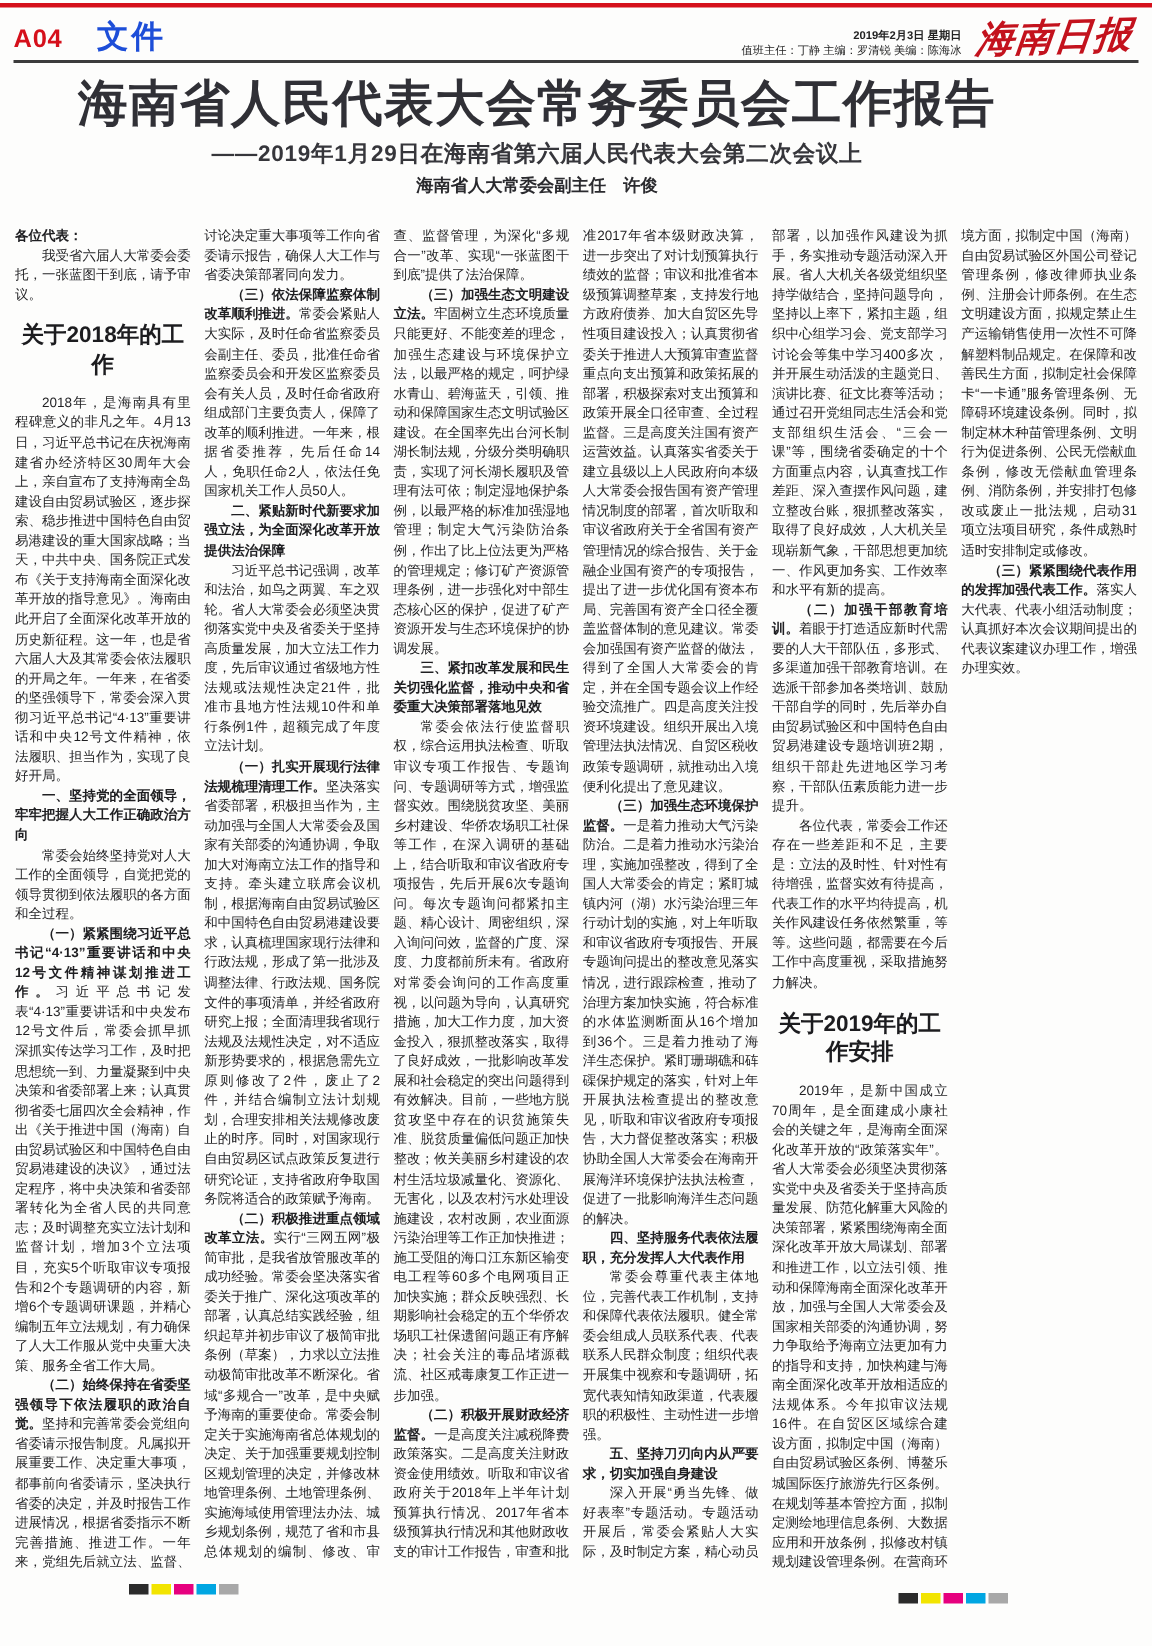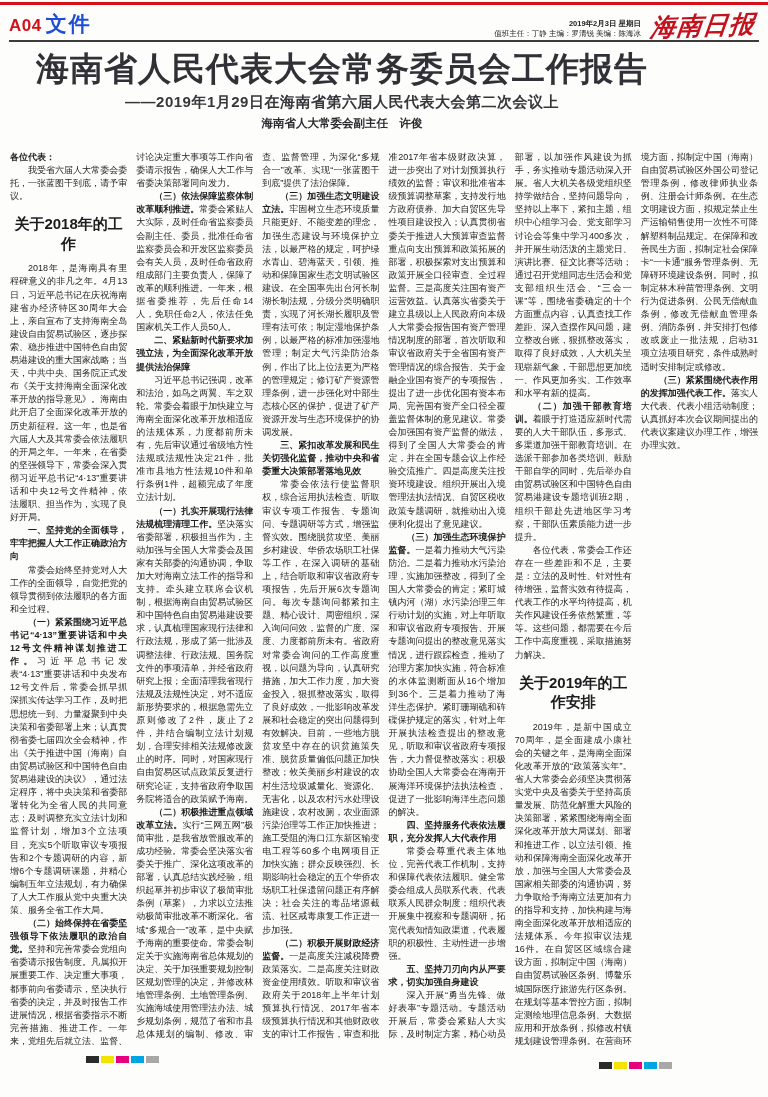--- a/index.html
+++ b/index.html
@@ -11,7 +11,7 @@
   .top-red-rule { position:absolute; top:2px; left:0; width:768px; height:3px; background:#d5101b; }
   .masthead { position:absolute; top:8px; left:0; width:768px; height:30px; padding:0 9px;
     display:flex; align-items:flex-end; justify-content:space-between; }
-  .mast-left { display:flex; align-items:baseline; gap:4px; }
+  .mast-left { display:flex; align-items:baseline; gap:23px; }
   .page-code { color:#d5101b; font-weight:bold; font-size:17px; letter-spacing:0.5px; }
   .section-name { color:#1d4ed8; font-weight:bold; font-size:21px; letter-spacing:2px; }
   .mast-right { display:flex; align-items:flex-end; gap:10px; }

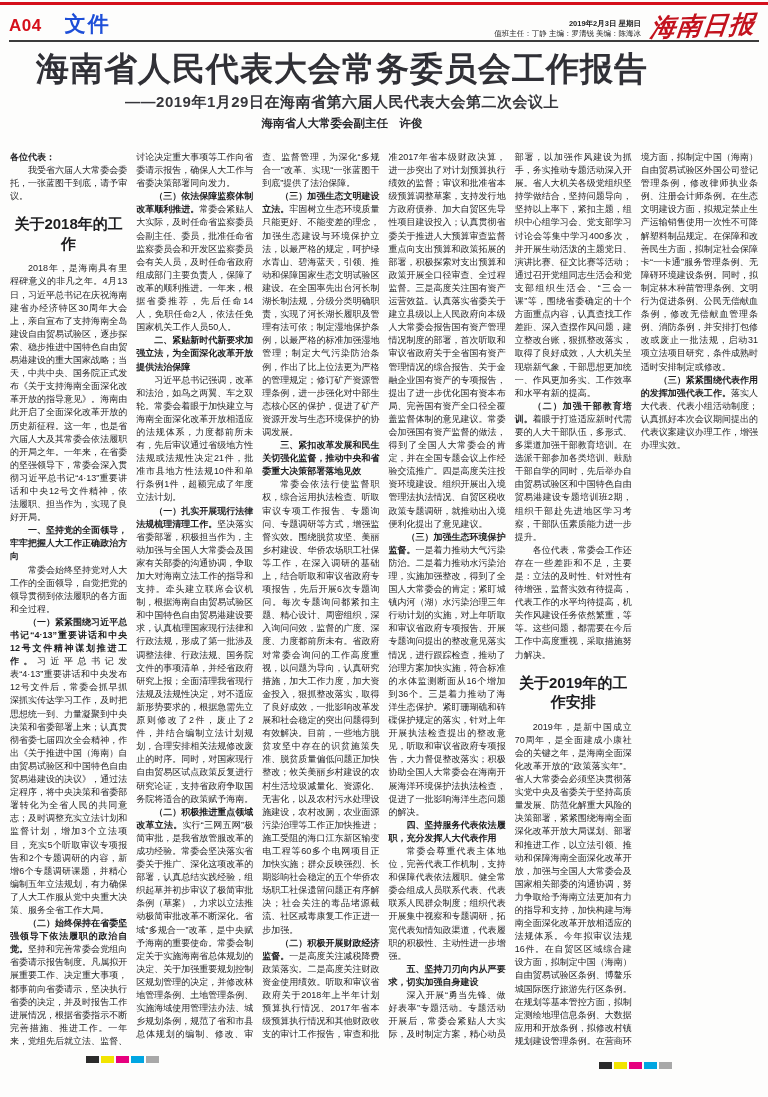--- a/index.html
+++ b/index.html
@@ -20,7 +20,7 @@
   .paper-logo { color:#c3121d; font-size:25px; font-weight:900; font-style:italic;
     letter-spacing:1px; transform:skewX(-8deg) rotate(-2deg); line-height:1; padding-right:4px; }
   .mast-rule { position:absolute; top:40px; left:9px; width:750px; height:2px; background:#3c3c3c; }
-  .headline { position:absolute; top:50px; left:0; width:684px; text-align:center; }
+  .headline { position:absolute; top:50px; left:16px; width:684px; text-align:center; }
   .headline .title { font-size:33px; font-weight:900; color:#303036; letter-spacing:1px; line-height:1.15; }
   .headline .subtitle { font-size:15px; font-weight:bold; color:#36363b; margin-top:5px; letter-spacing:0.5px; }
   .headline .byline { font-size:11.5px; font-weight:bold; color:#2a2a2e; margin-top:4px; }

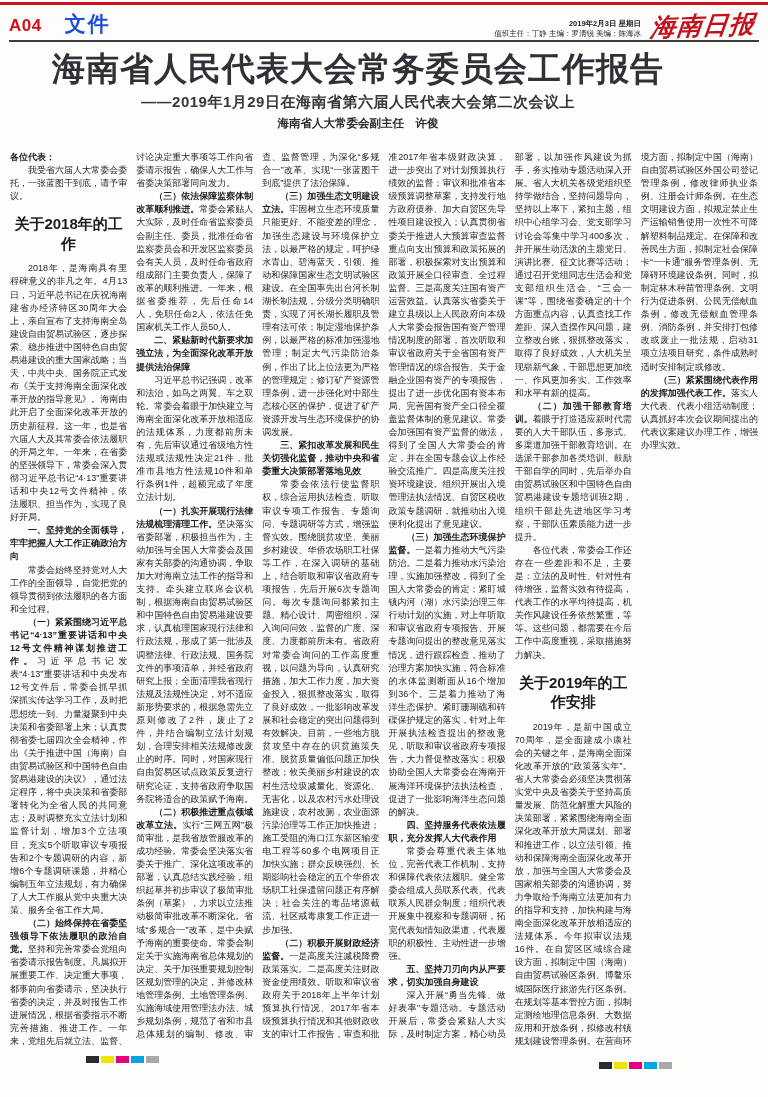--- a/index.html
+++ b/index.html
@@ -76,7 +76,7 @@
     <p><span class="lead">（二）始终保持在省委坚强领导下依法履职的政治自觉。</span>坚持和完善常委会党组向省委请示报告制度。凡属拟开展重要工作、决定重大事项，都事前向省委请示，坚决执行省委的决定，并及时报告工作进展情况，根据省委指示不断完善措施、推进工作。一年来，党组先后就立法、监督、讨论决定重大事项等工作向省委请示报告，确保人大工作与省委决策部署同向发力。</p>
     <p><span class="lead">（三）依法保障监察体制改革顺利推进。</span>常委会紧贴人大实际，及时任命省监察委员会副主任、委员，批准任命省监察委员会和开发区监察委员会有关人员，及时任命省政府组成部门主要负责人，保障了改革的顺利推进。一年来，根据省委推荐，先后任命14人，免职任命2人，依法任免国家机关工作人员50人。</p>
     <p class="major">二、紧贴新时代新要求加强立法，为全面深化改革开放提供法治保障</p>
-    <p>习近平总书记强调，改革和法治，如鸟之两翼、车之双轮。常委会着眼于加快建立与海南全面深化改革开放相适应的法规体系，力度都前所未有，先后审议通过省级地方性法规或法规性决定21件，批准市县地方性法规10件和单行条例1件，超额完成了年度立法计划。</p>
+    <p>习近平总书记强调，改革和法治，如鸟之两翼、车之双轮。省人大常委会必须坚决贯彻落实党中央及省委关于坚持高质量发展，加大立法工作力度，先后审议通过省级地方性法规或法规性决定21件，批准市县地方性法规10件和单行条例1件，超额完成了年度立法计划。</p>
     <p><span class="lead">（一）扎实开展现行法律法规梳理清理工作。</span>坚决落实省委部署，积极担当作为，主动加强与全国人大常委会及国家有关部委的沟通协调，争取加大对海南立法工作的指导和支持。牵头建立联席会议机制，根据海南自由贸易试验区和中国特色自由贸易港建设要求，认真梳理国家现行法律和行政法规，形成了第一批涉及调整法律、行政法规、国务院文件的事项清单，并经省政府研究上报；全面清理我省现行法规及法规性决定，对不适应新形势要求的，根据急需先立原则修改了2件，废止了2件，并结合编制立法计划规划，合理安排相关法规修改废止的时序。同时，对国家现行自由贸易区试点政策反复进行研究论证，支持省政府争取国务院将适合的政策赋予海南。</p>
     <p><span class="lead">（二）积极推进重点领域改革立法。</span>实行“三网五网”极简审批，是我省放管服改革的成功经验。常委会坚决落实省委关于推广、深化这项改革的部署，认真总结实践经验，组织起草并初步审议了极简审批条例（草案），力求以立法推动极简审批改革不断深化。省域“多规合一”改革，是中央赋予海南的重要使命。常委会制定关于实施海南省总体规划的决定、关于加强重要规划控制区规划管理的决定，并修改林地管理条例、土地管理条例、实施海域使用管理法办法、城乡规划条例，规范了省和市县总体规划的编制、修改、审查、监督管理，为深化“多规合一”改革、实现“一张蓝图干到底”提供了法治保障。</p>
     <p><span class="lead">（三）加强生态文明建设立法。</span>牢固树立生态环境质量只能更好、不能变差的理念，加强生态建设与环境保护立法，以最严格的规定，呵护绿水青山、碧海蓝天，引领、推动和保障国家生态文明试验区建设。在全国率先出台河长制湖长制法规，分级分类明确职责，实现了河长湖长履职及管理有法可依；制定湿地保护条例，以最严格的标准加强湿地管理；制定大气污染防治条例，作出了比上位法更为严格的管理规定；修订矿产资源管理条例，进一步强化对中部生态核心区的保护，促进了矿产资源开发与生态环境保护的协调发展。</p>

